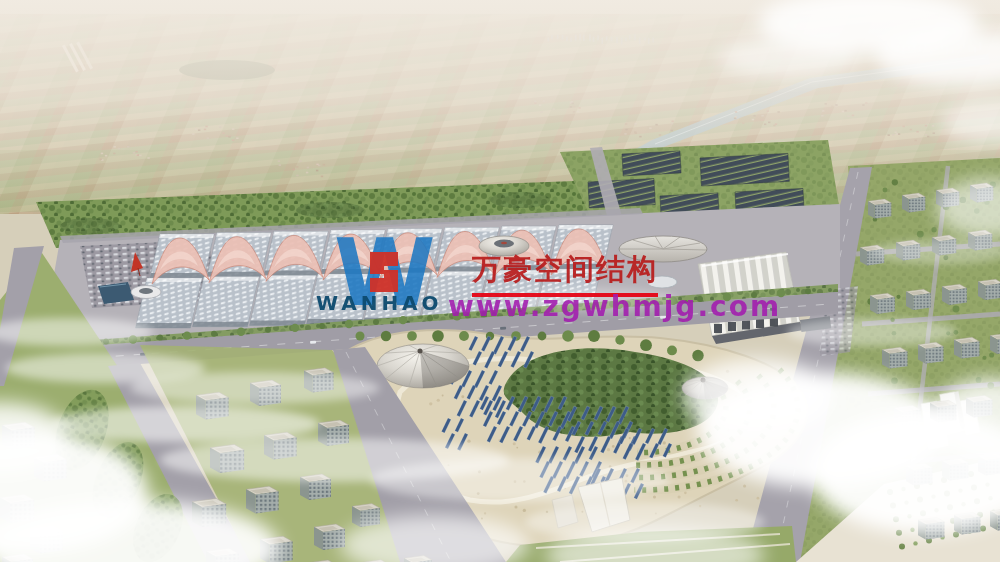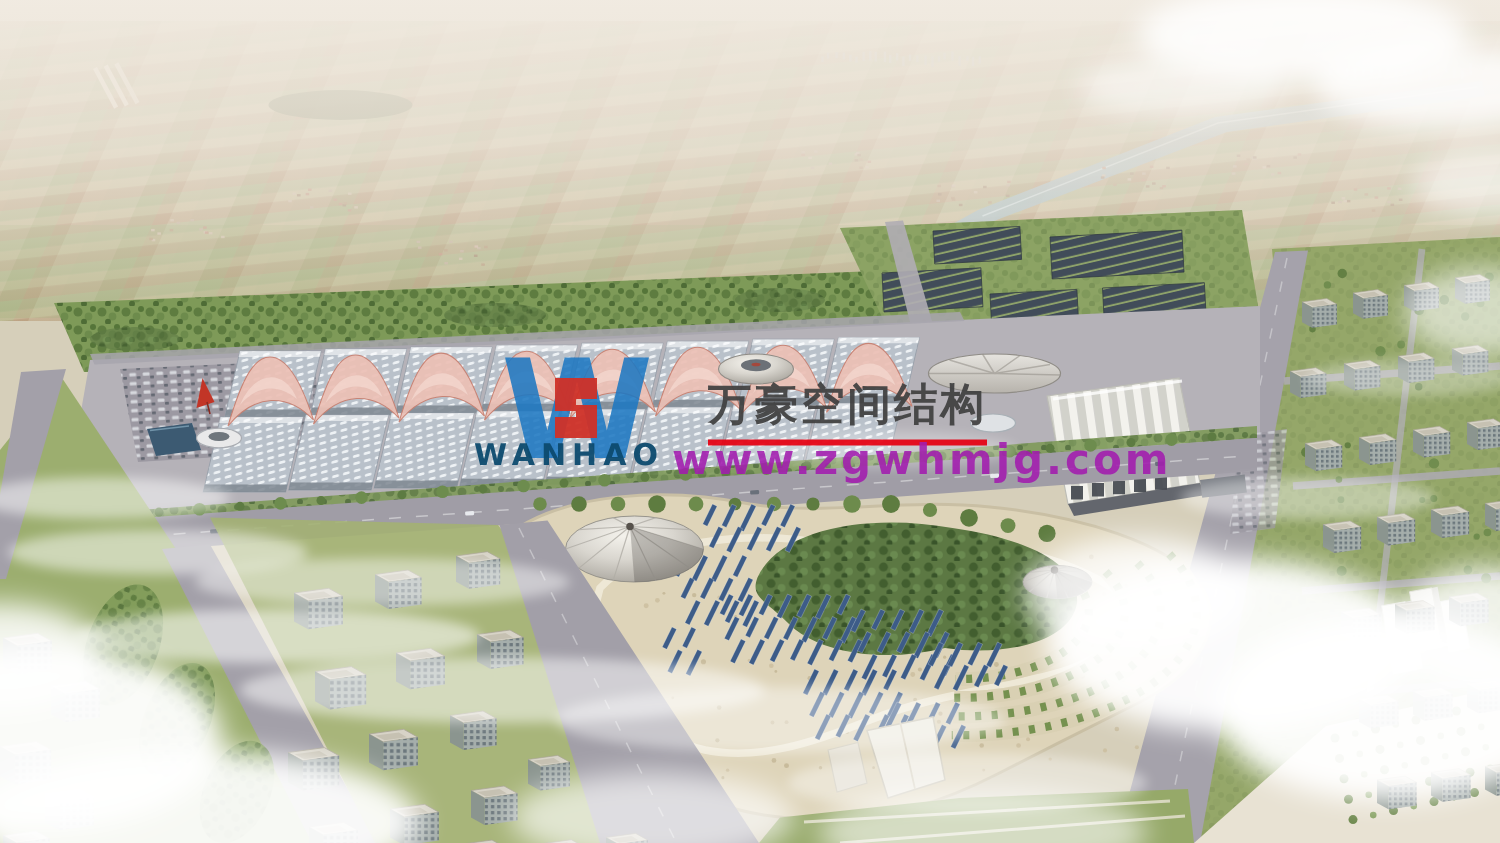--- a/index.html
+++ b/index.html
@@ -13,7 +13,7 @@
   .wm-logo-text{left:316px;top:291px;font-size:20px;font-weight:bold;letter-spacing:4px;
                 color:#0c4a6e;opacity:.95;}
   .wm-cn{left:472px;top:250px;font-size:29px;font-weight:bold;letter-spacing:2px;
-         color:#404040;opacity:.93;border-bottom:4px solid #e60112;padding-bottom:3px;}
+         color:#b91c1c;opacity:.93;border-bottom:4px solid #e60112;padding-bottom:3px;}
   .wm-url{left:448px;top:290px;font-size:28px;font-weight:bold;letter-spacing:2px;
           color:#a21caf;opacity:.88;}
 </style>

